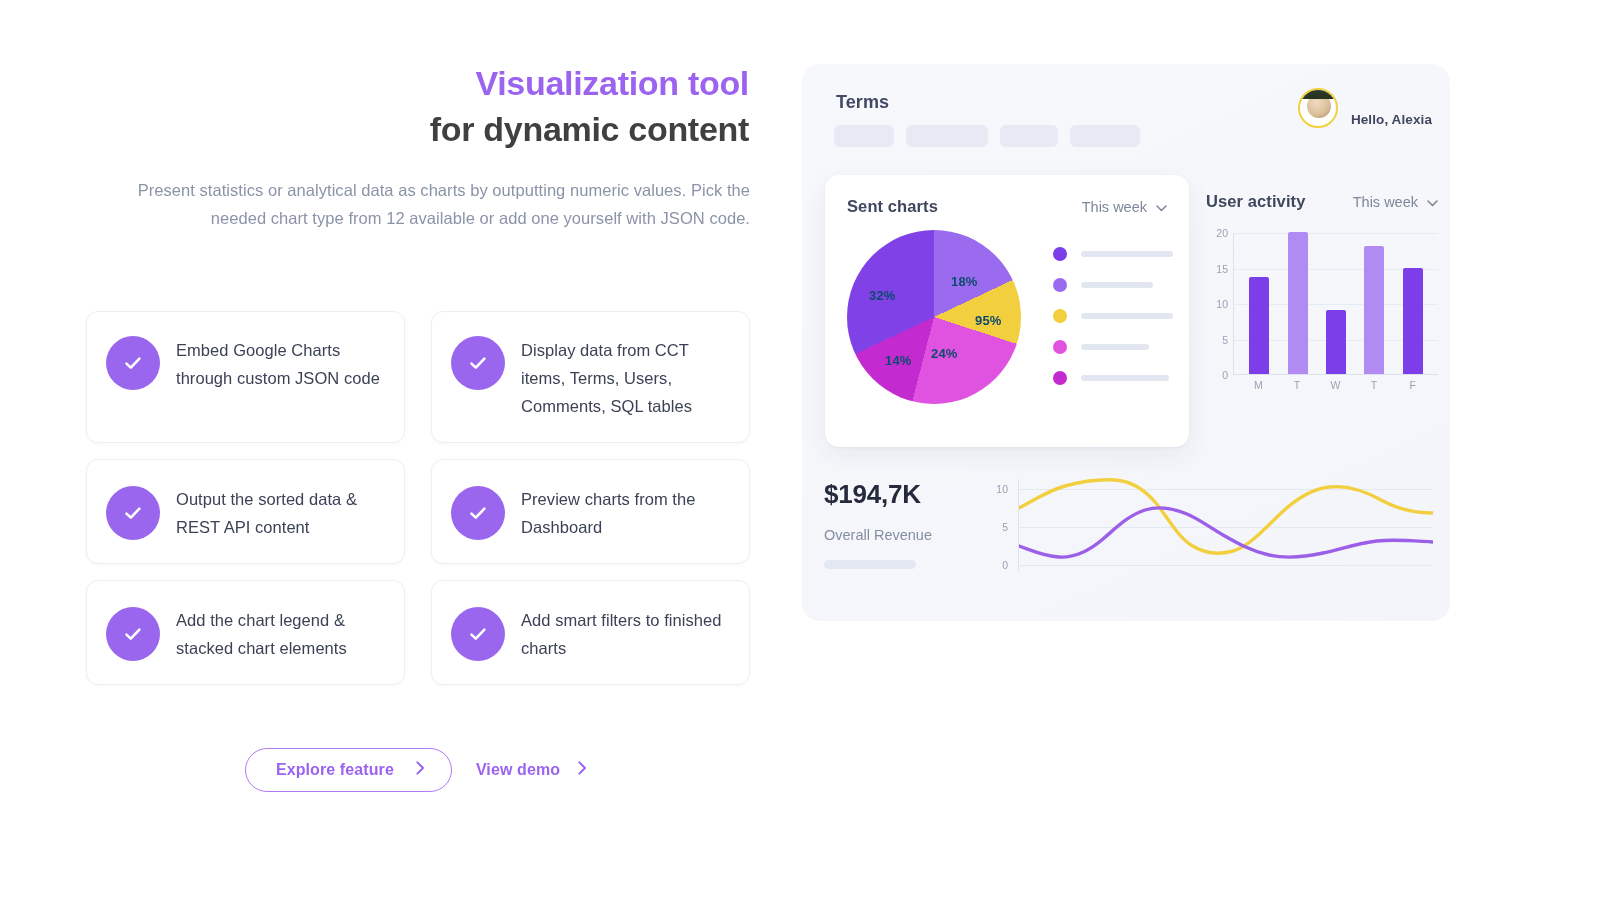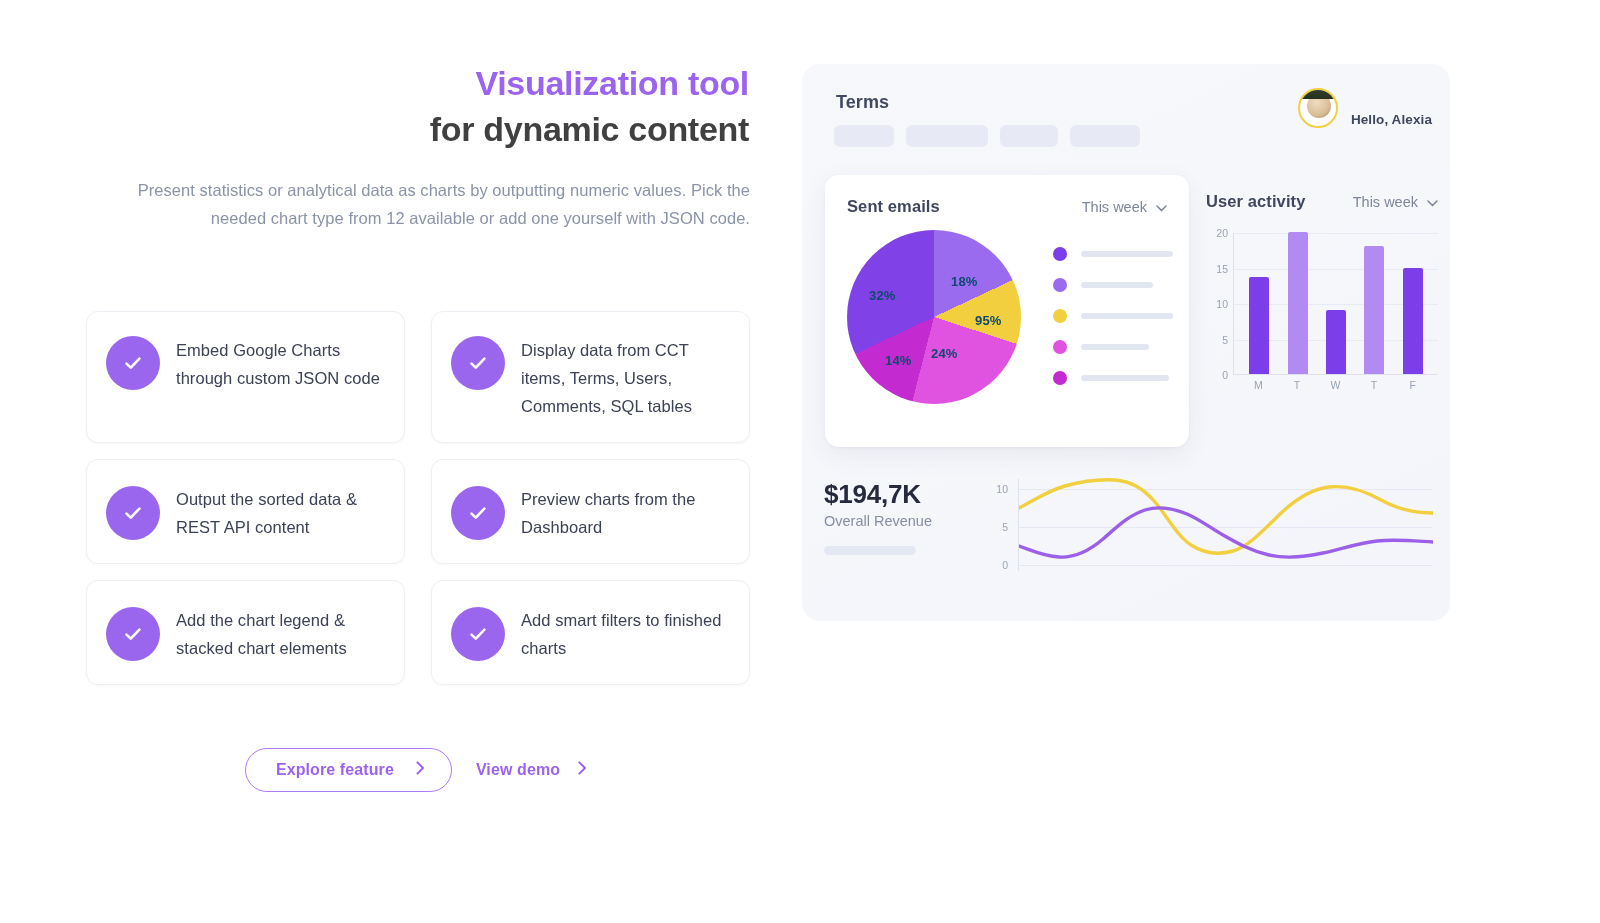--- a/index.html
+++ b/index.html
@@ -606,7 +606,7 @@
 
     <div class="sent-card">
       <div class="sent-head">
-        <span class="sent-title">Sent emails</span>
+        <span class="sent-title">Sent charts</span>
         <span class="dropdown">
           <span>This week</span>
           <span>

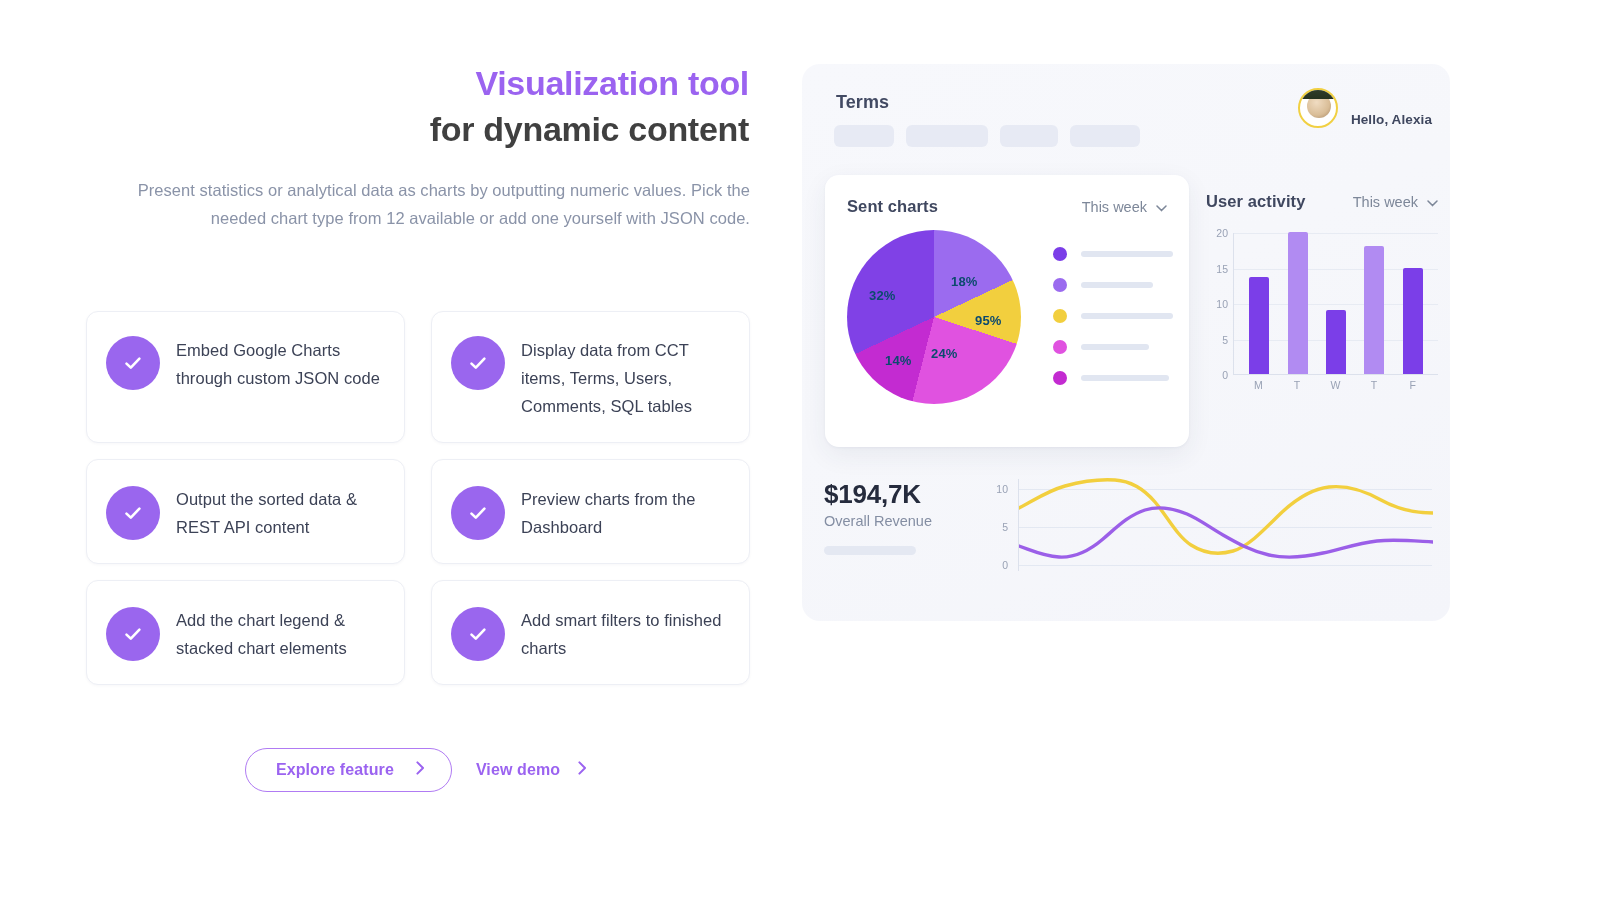--- a/index.html
+++ b/index.html
@@ -411,7 +411,7 @@
     letter-spacing: -0.2px;
   }
   .rev-sub {
-    margin-top: 3px;
+    margin-top: 17px;
     font-size: 14.5px;
     color: #848EA3;
   }

